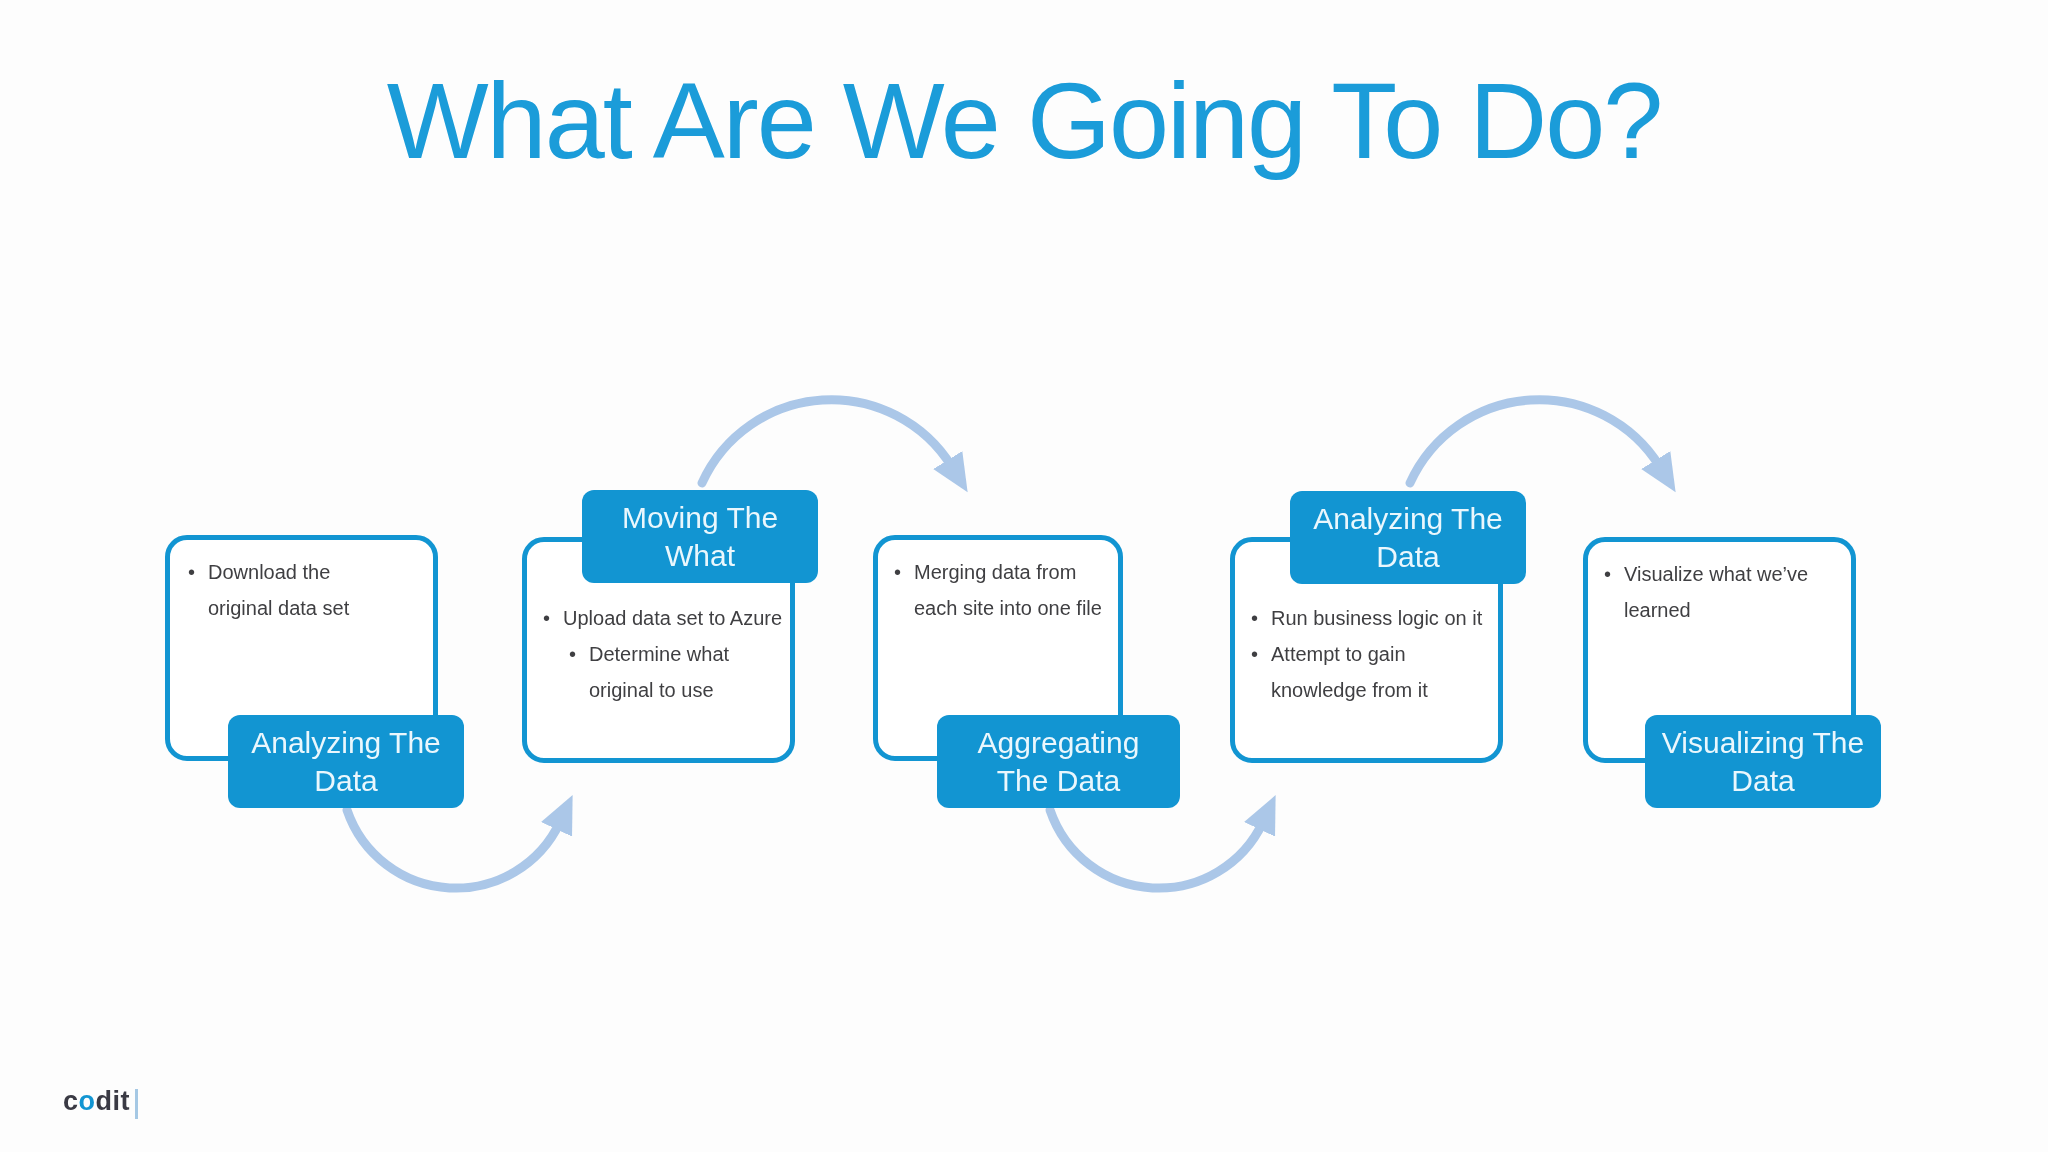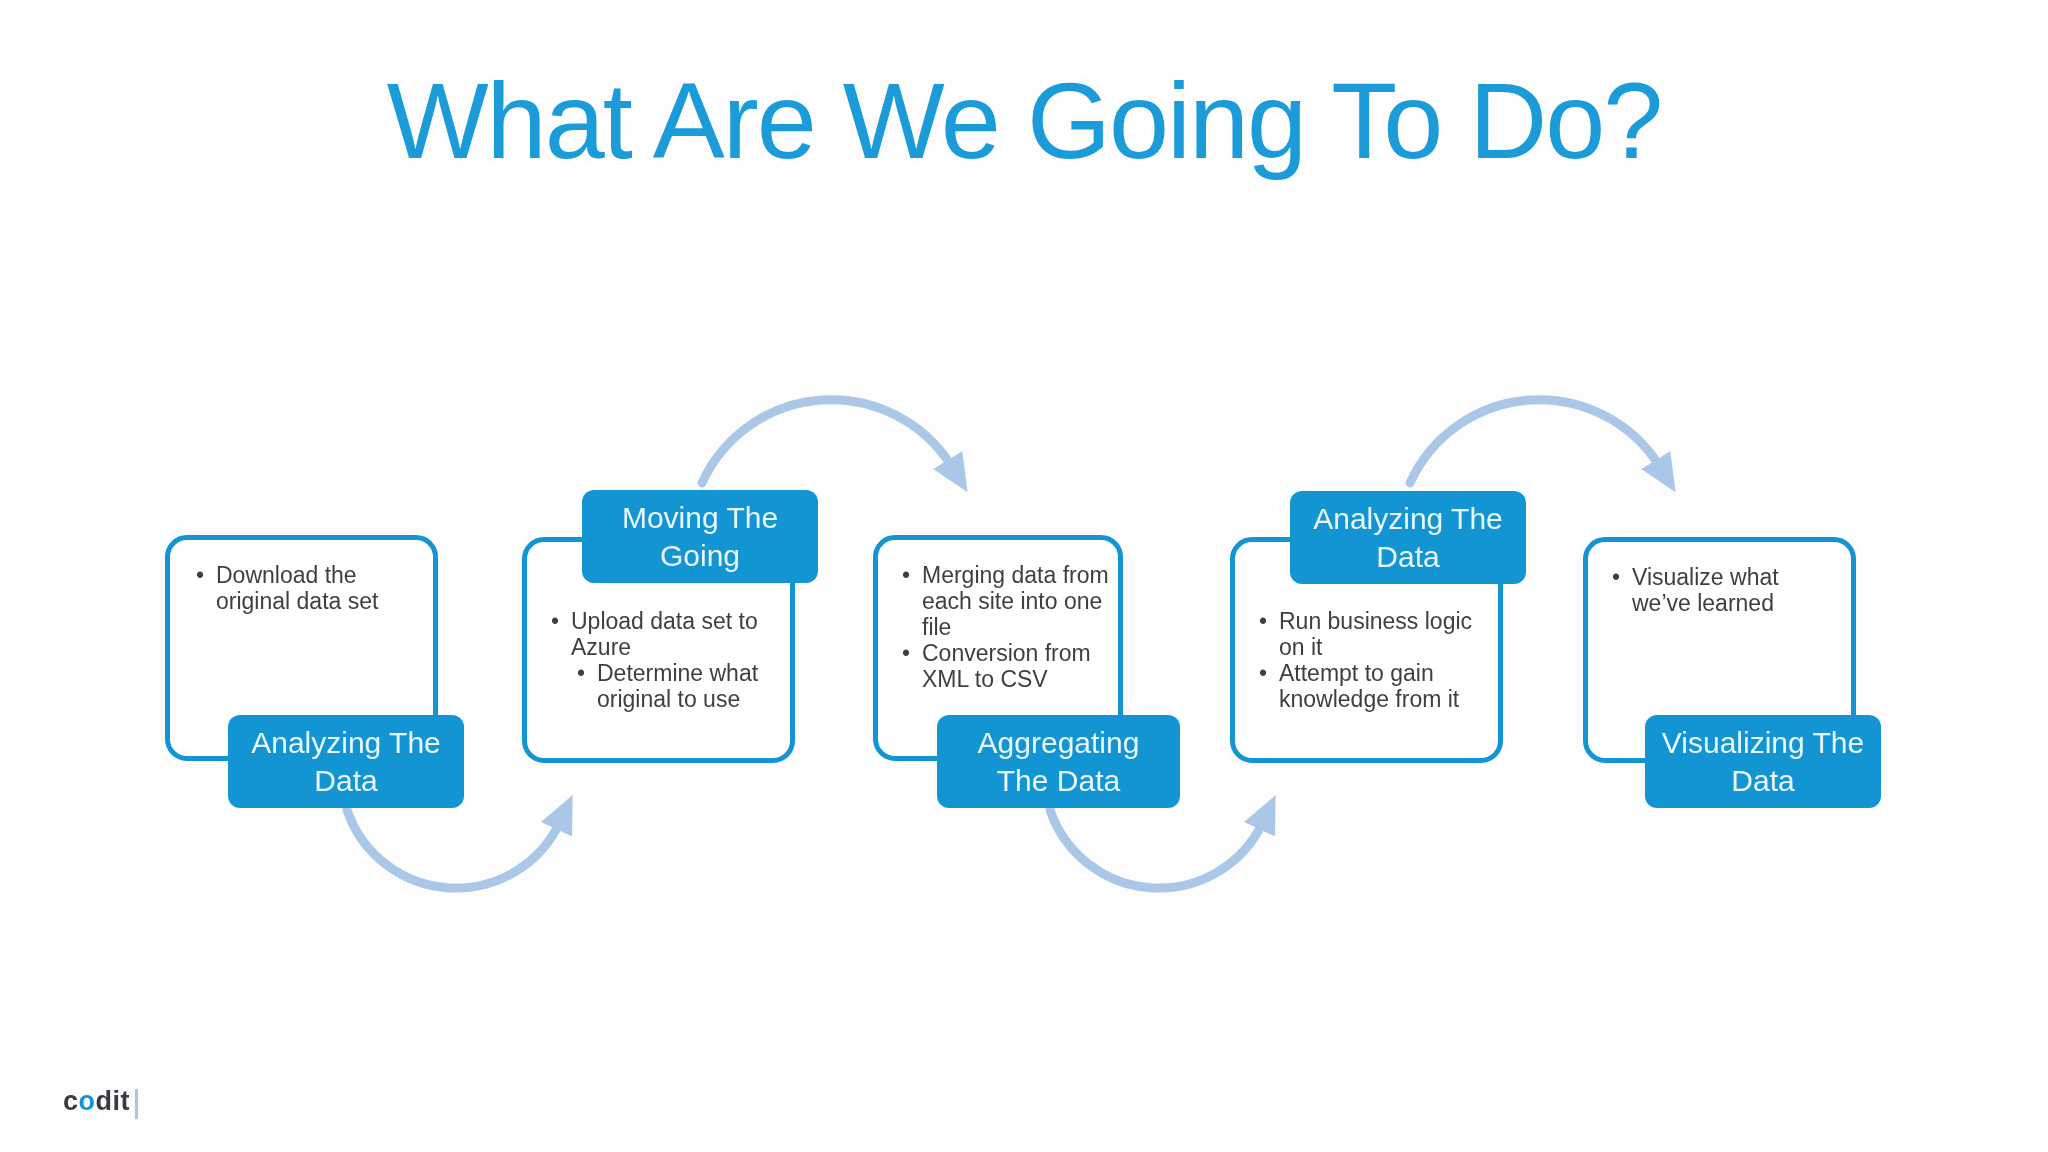--- a/index.html
+++ b/index.html
@@ -94,7 +94,7 @@
       </ul>
     </div>
     <div class="label-box">
-      <span>Moving The Going</span>
+      <span>Moving The What</span>
     </div>
   </section>
 

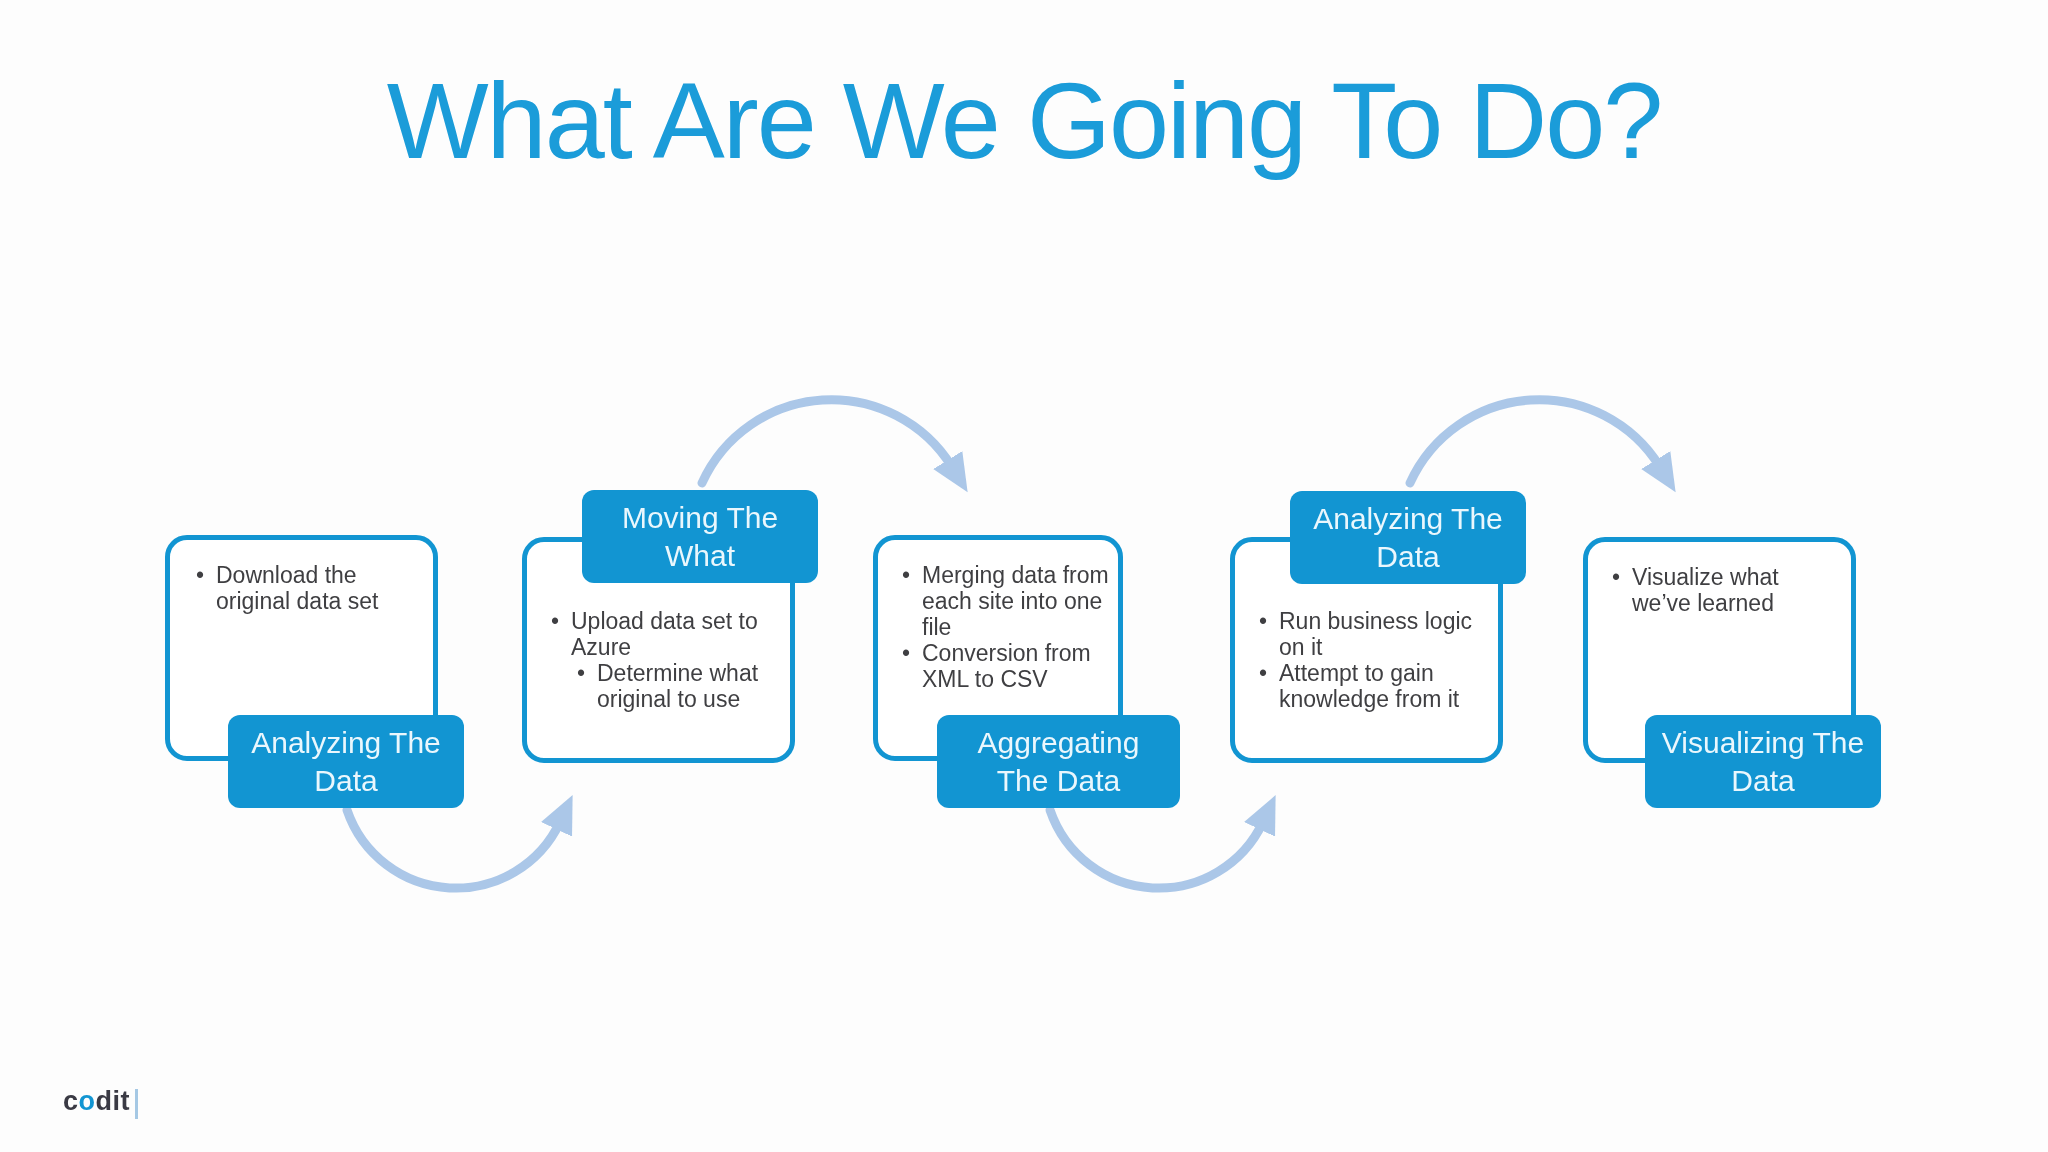--- a/index.html
+++ b/index.html
@@ -13,8 +13,8 @@
   
   .bullet-box{position:absolute;background:#ffffff;border:5px solid var(--accent-blue);
               border-radius:22px;box-sizing:border-box;width:273px;height:226px;z-index:1;}
-  .bullets{list-style:none;margin:8px;padding:0;color:var(--text-dark);
-           font-size:23px;line-height:26px;font-weight:300;}
+  .bullets{list-style:none;margin:0;padding:0;color:var(--text-dark);
+           font-size:20px;line-height:36px;font-weight:300;}
   .bullets li{position:relative;padding-left:22px;}
   .bullets li::before{content:"\2022";position:absolute;left:2px;top:0;}
   .bullets li.lv2{margin-left:26px;}

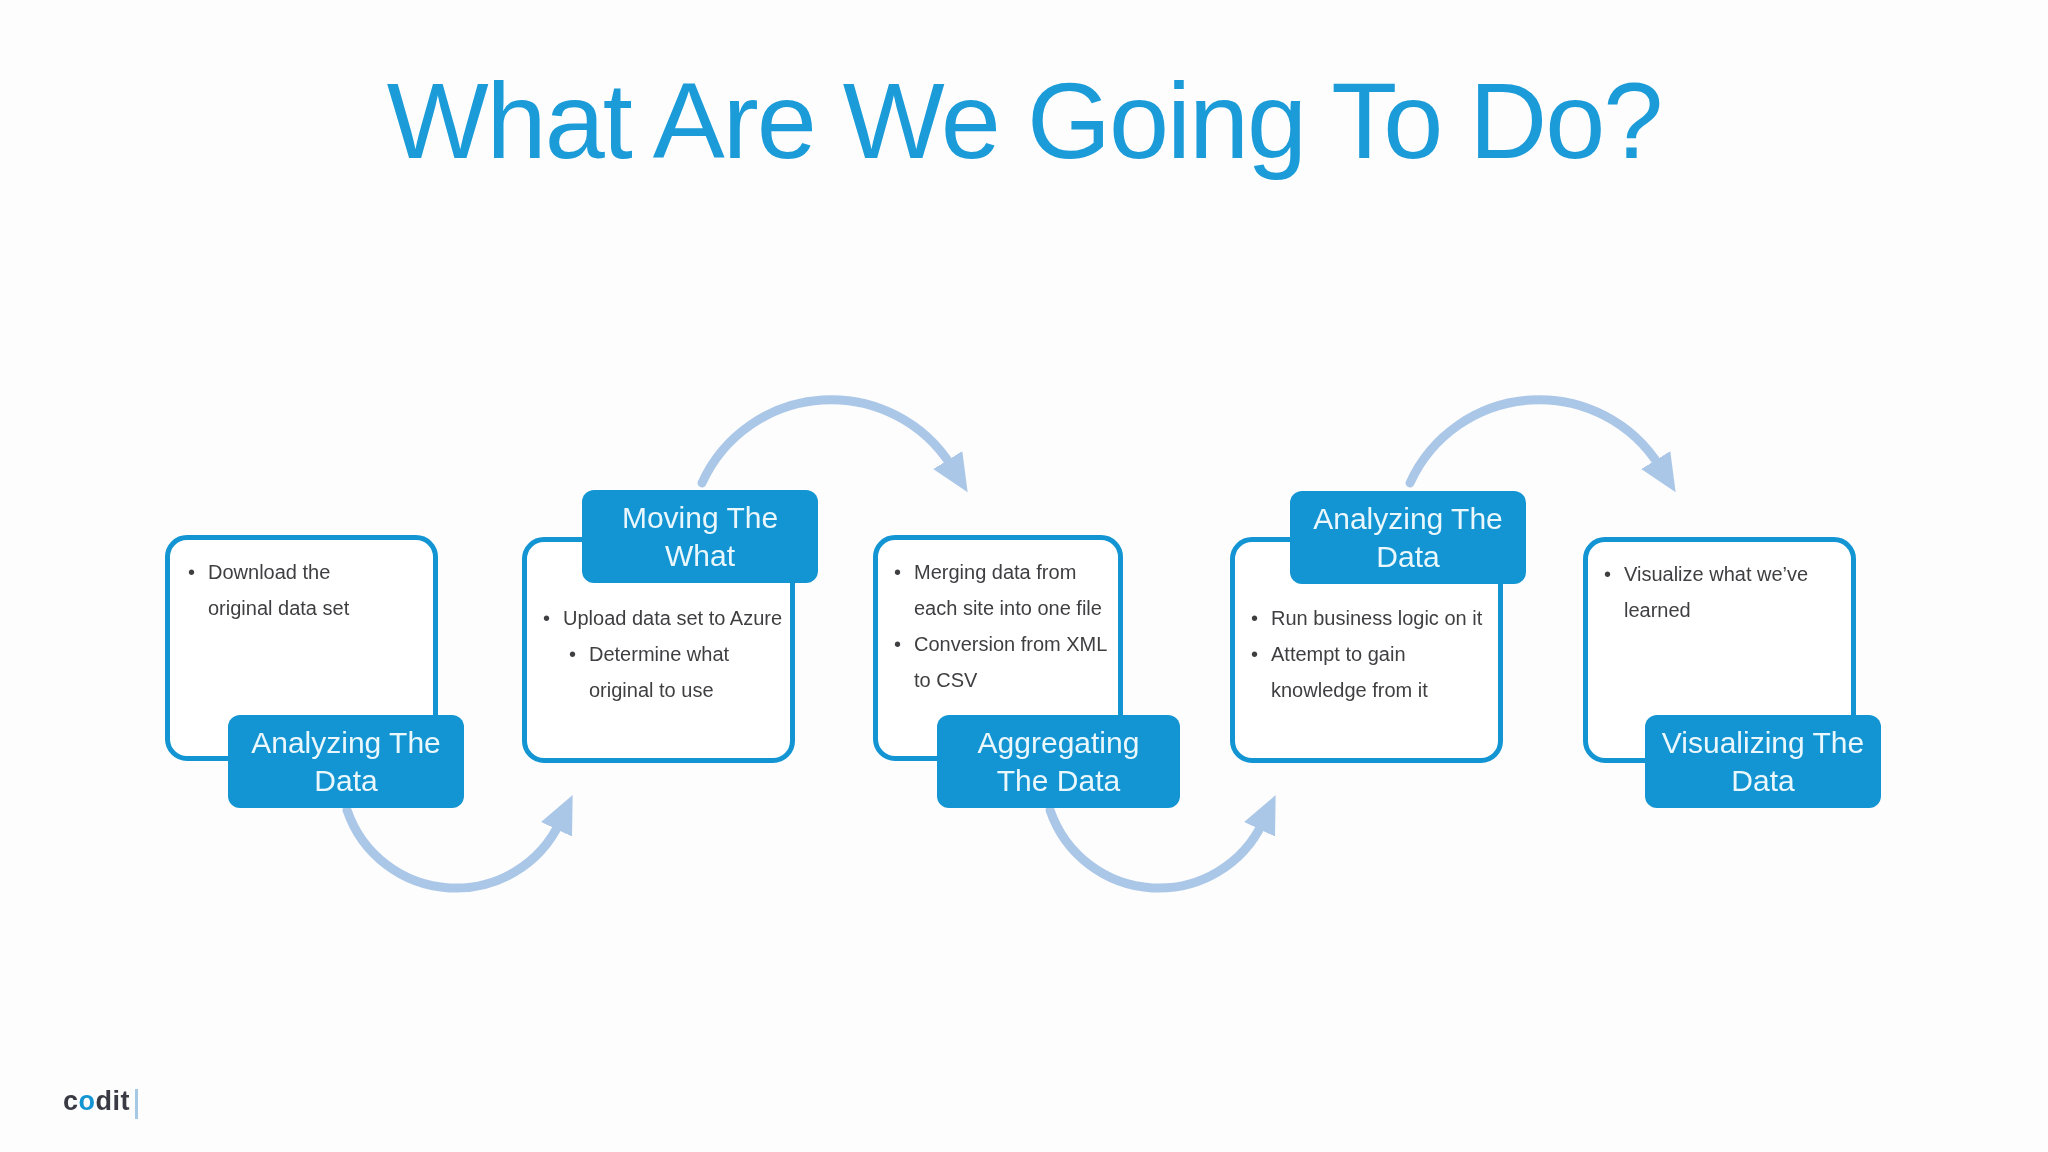--- a/index.html
+++ b/index.html
@@ -102,7 +102,6 @@
     <div class="bullet-box">
       <ul class="bullets">
         <li class="lv1">Merging data from each site into one file</li>
-        <li class="lv1">Conversion from XML to CSV</li>
       </ul>
     </div>
     <div class="label-box">

